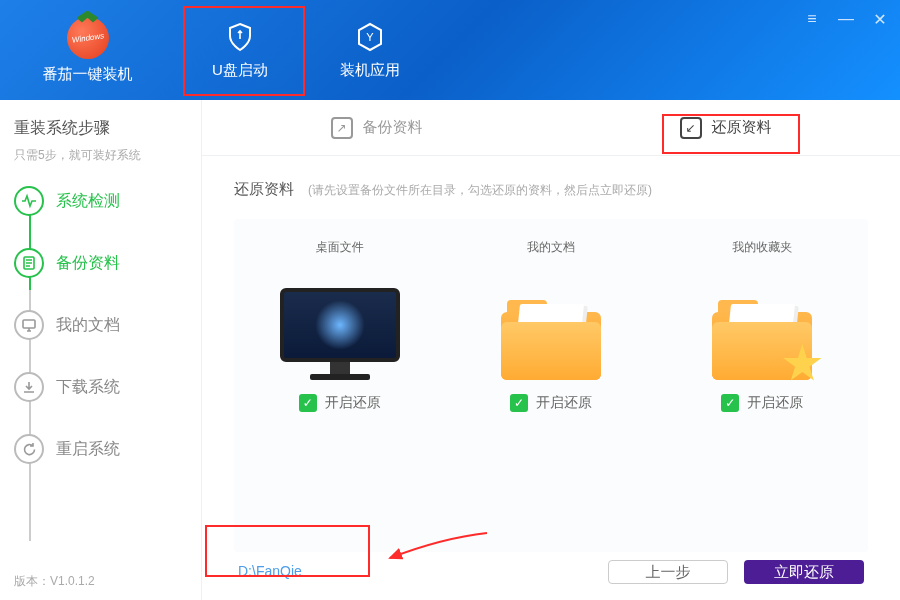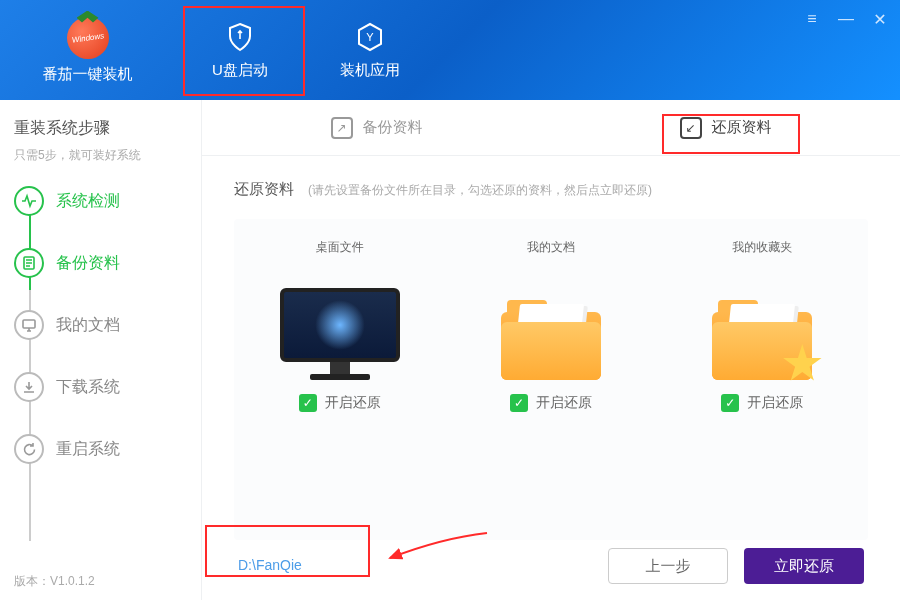--- a/index.html
+++ b/index.html
@@ -134,7 +134,7 @@
 .tri { font-size:10px; }
 .btns { display:flex; gap:16px; }
 .btn {
-  width: 120px; height: 36px; border-radius: 4px;
+  width: 120px; height: 24px; border-radius: 4px;
   display:flex; align-items:center; justify-content:center;
   font-size:15px; cursor:pointer;
 }

